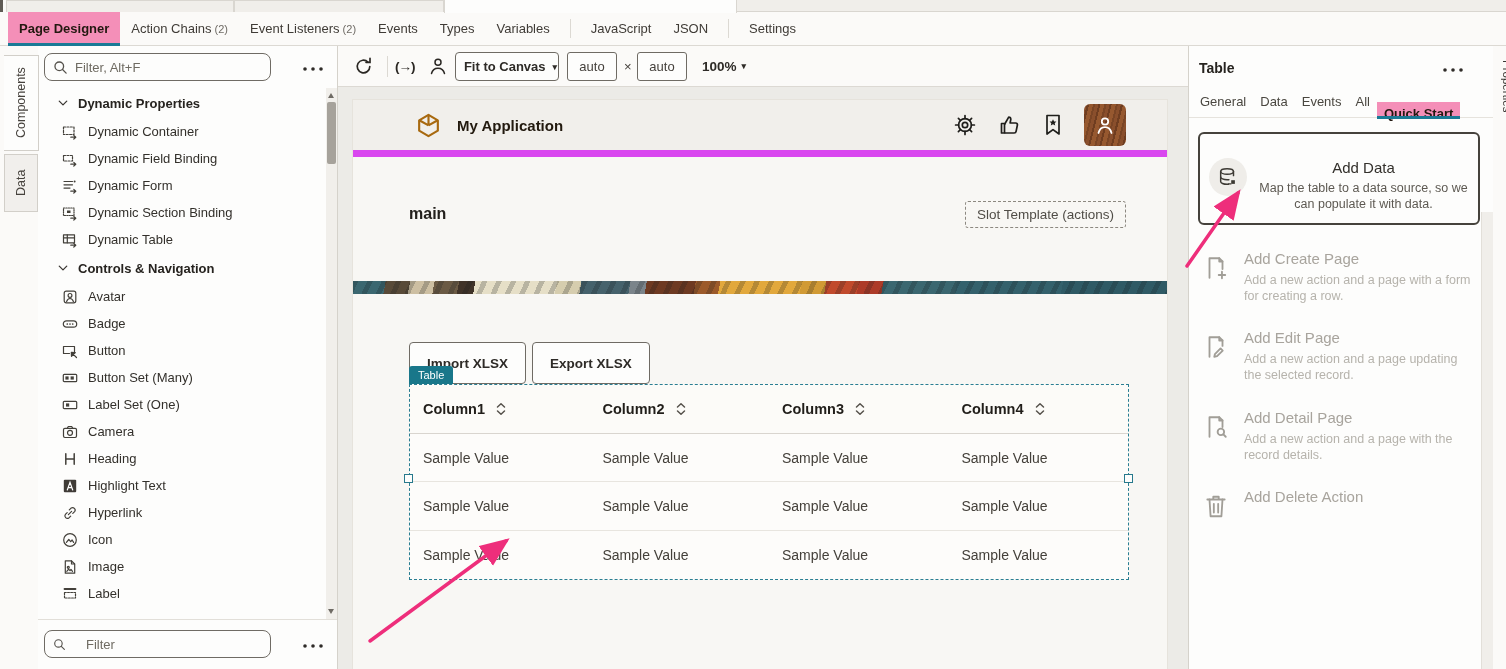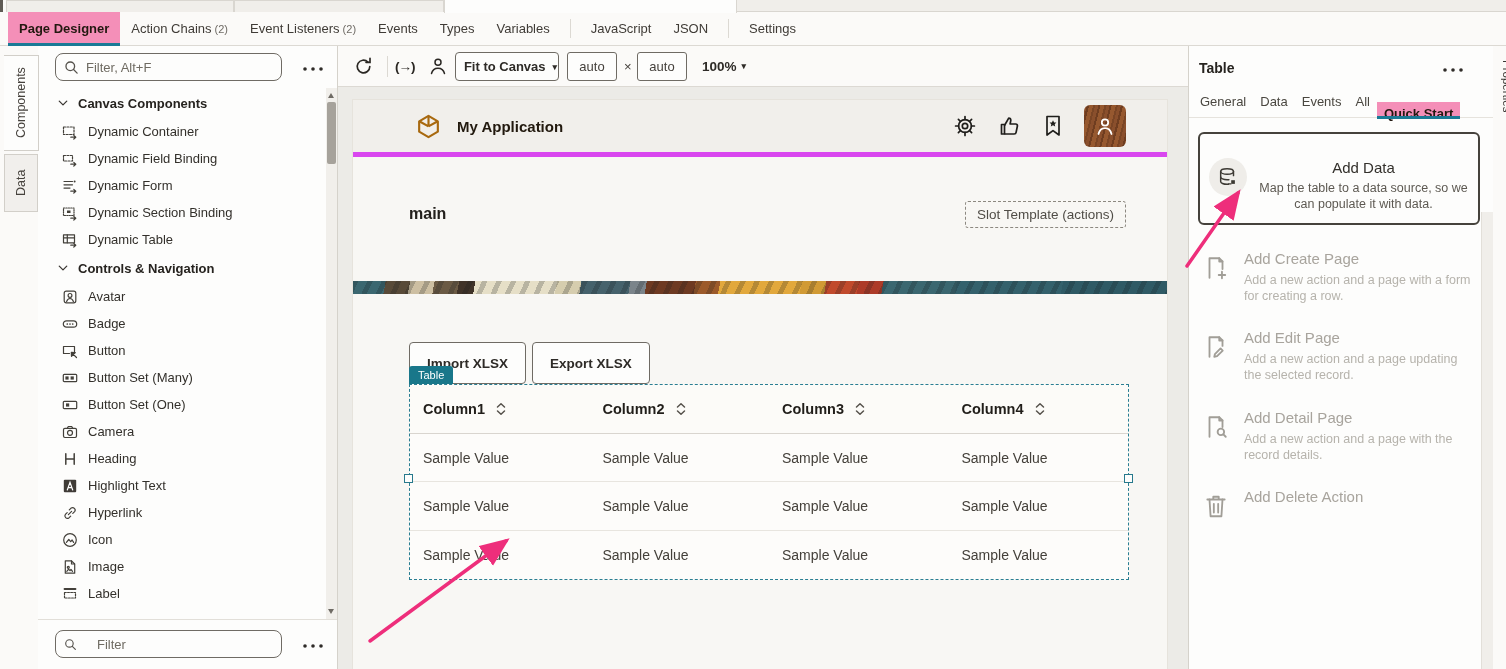--- a/index.html
+++ b/index.html
@@ -35,7 +35,7 @@
   
   #left-panel { position:absolute; left:38px; top:46px; bottom:0; width:300px; background:#fdfdfc;
                 border-right:1px solid #d5d2cb; overflow:hidden; z-index:2; }
-  .filter-box { position:absolute; left:17px; width:227px; height:28px; border:1px solid #6f6b64; border-radius:8px;
+  .filter-box { position:absolute; left:6px; width:227px; height:28px; border:1px solid #6f6b64; border-radius:8px;
                 background:#fdfdfc; display:flex; align-items:center; padding:3px 8px; gap:7px; }
   .filter-box input { border:none; outline:none; flex:1; font-family:inherit; font-size:13px; color:#3a3632; background:transparent; }
   .filter-box input::placeholder { color:#6f6b62; }

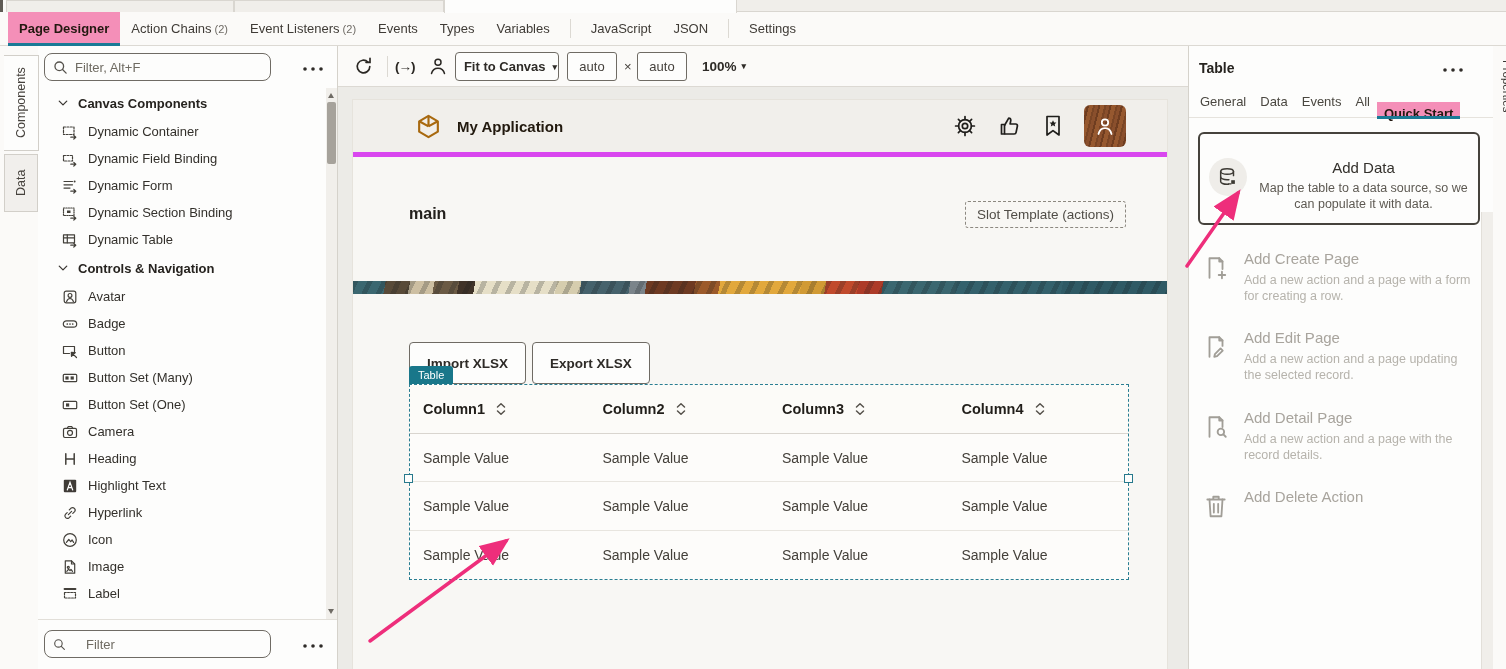--- a/index.html
+++ b/index.html
@@ -207,7 +207,7 @@
               <polyline points="3,5.5 8,10.5 13,5.5" stroke-width="1.7"></polyline>
             </svg>
           </span>
-          <span>Canvas Components</span>
+          <span>Dynamic Properties</span>
         </div>
         <div class="cmp-item">
           <span class="i16">

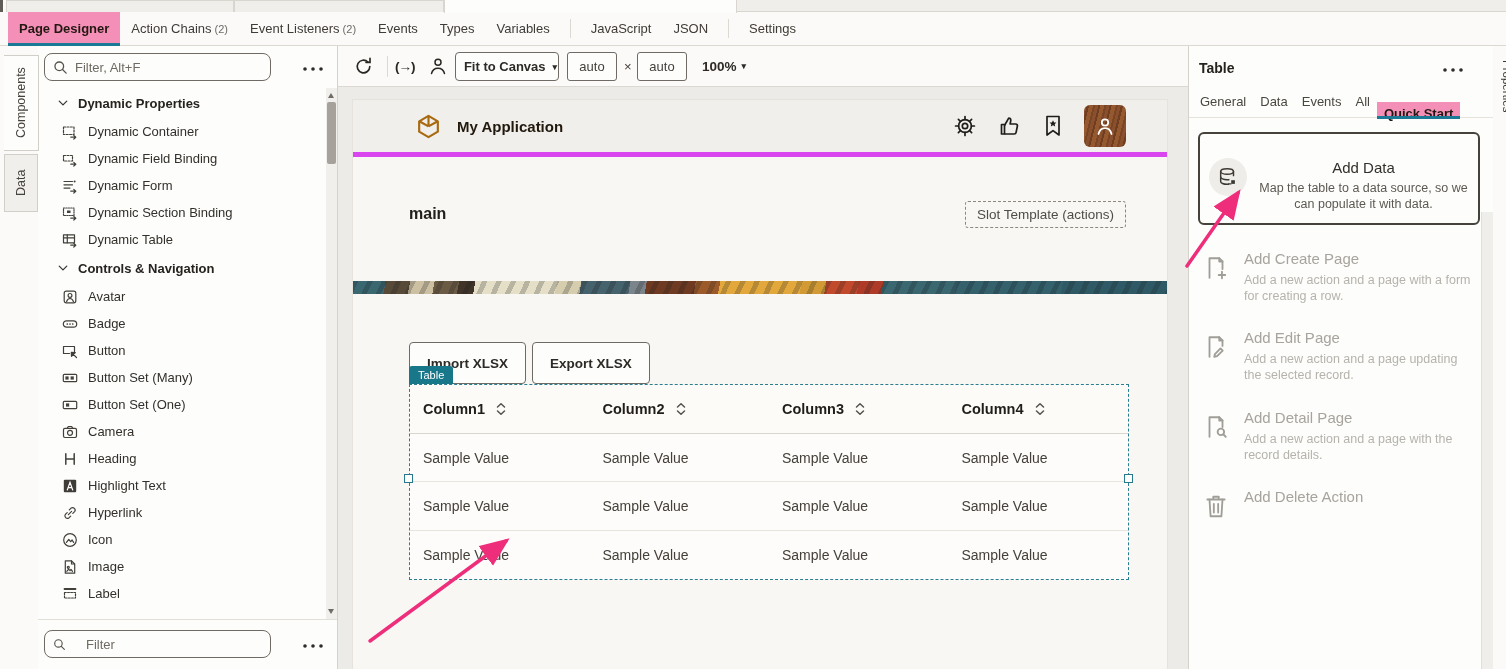--- a/index.html
+++ b/index.html
@@ -84,7 +84,7 @@
   #canvas { position:absolute; top:41px; left:0; right:0; bottom:0; background:#ecebe7; overflow:hidden; }
   #page { position:absolute; left:14px; top:12px; width:816px; bottom:0; background:#f8f7f4; border:1px solid #e6e3dc; border-bottom:none; }
 
-  #app-header { position:absolute; left:0; right:0; top:0; height:57px; background:#f1efeb; border-bottom:5px solid #d946ef;
+  #app-header { position:absolute; left:0; right:0; top:0; height:57px; background:#f1efeb; border-bottom:7px solid #d946ef;
                 display:flex; align-items:center; }
   #app-logo { width:27px; height:27px; margin-left:62px; color:#a8690f; }
   #app-title { margin-left:15px; font-size:15px; font-weight:700; color:#22190e; }

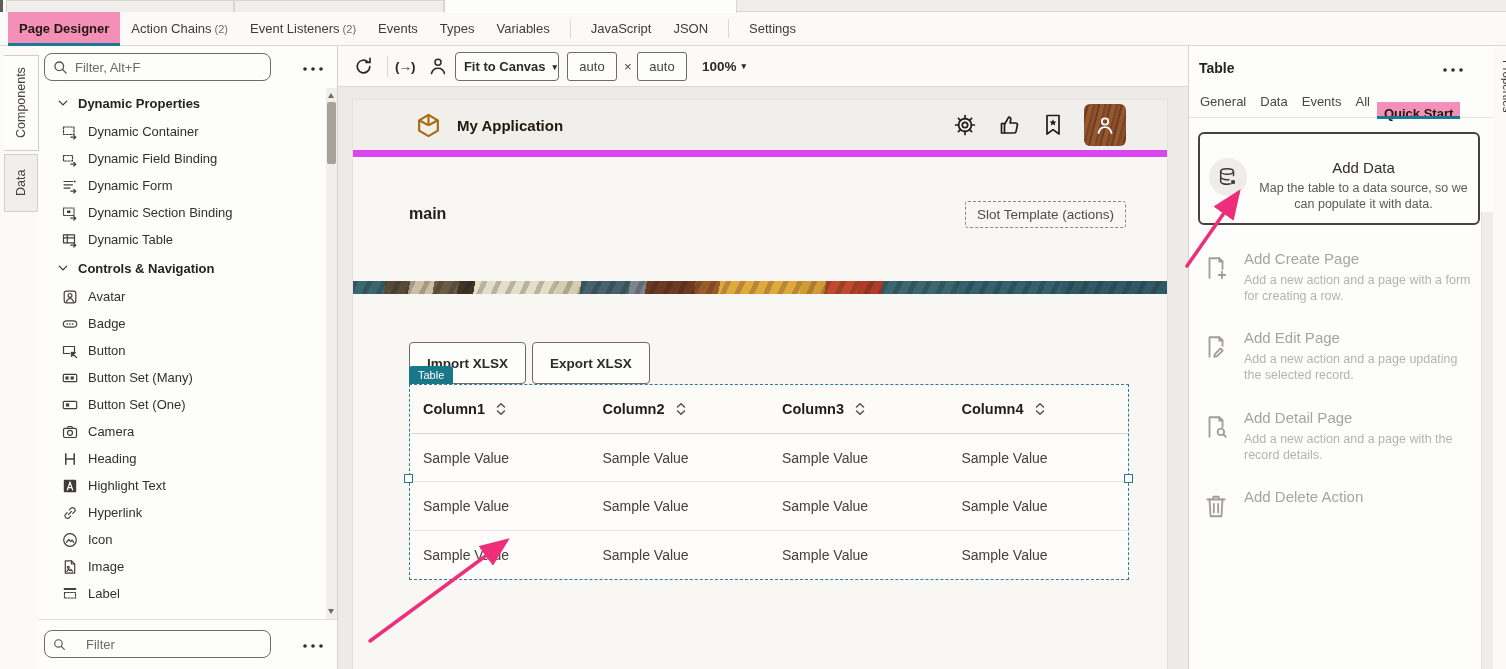--- a/index.html
+++ b/index.html
@@ -312,7 +312,7 @@
               <rect x="4" y="6.4" width="3.2" height="3.2" fill="currentColor" stroke="none"></rect>
             </svg>
           </span>
-          <span>Button Set (One)</span>
+          <span>Label Set (One)</span>
         </div>
         <div class="cmp-item">
           <span class="i16">

